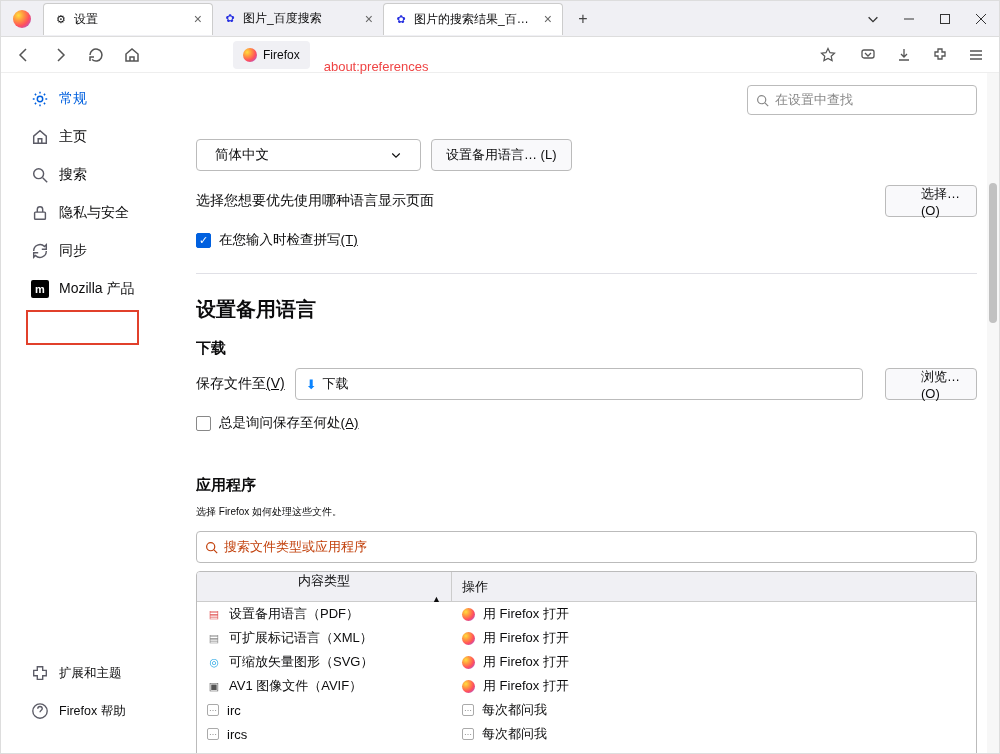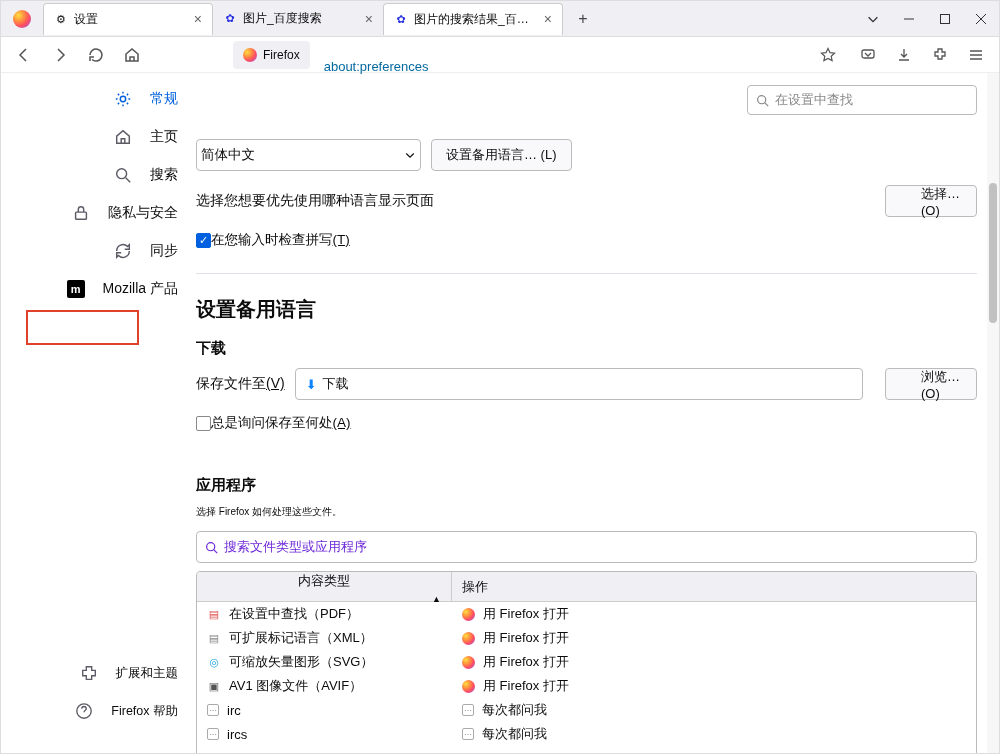--- a/index.html
+++ b/index.html
@@ -26,7 +26,7 @@
 .urlpill { display: flex; align-items: center; gap: 6px; height: 28px; padding: 0 10px; border-radius: 4px; background: #f0f0f4; font-size: 12px; margin-left: 80px; }
 .urlpill .pill-fx { width: 14px; height: 14px; }
 .urlpill .pillname { font-weight: 500; }
-.urltext { font-size: 13px; color: #0369a1; margin-left: 8px; flex: 1; margin-top: 24px; }
+.urltext { font-size: 13px; color: #ef4444; margin-left: 8px; flex: 1; margin-top: 24px; }
 .star { margin-left: auto; margin-right: 4px; }
 
 .content { flex: 1; display: flex; position: relative; overflow: hidden; }

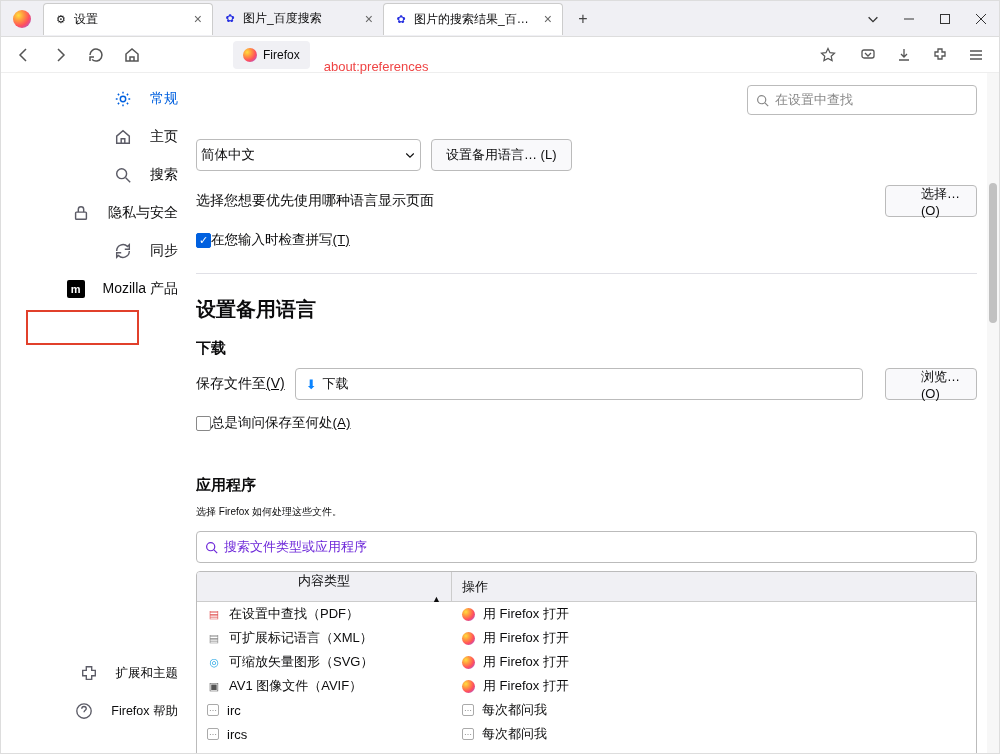--- a/index.html
+++ b/index.html
@@ -35,7 +35,7 @@
 
 .sidebar { width: 195px; padding: 10px 10px 10px 22px; display: flex; flex-direction: column; }
 .sidebar-top { flex: 1; }
-.side-item { display: flex; align-items: center; gap: 18px; height: 32px; padding: 0 8px; border-radius: 4px; font-size: 14px; color: #0c0c0d; cursor: pointer; margin-bottom: 6px; justify-content: flex-end; }
+.side-item { display: flex; align-items: center; gap: 10px; height: 32px; padding: 0 8px; border-radius: 4px; font-size: 14px; color: #0c0c0d; cursor: pointer; margin-bottom: 6px; }
 .side-item.active { color: #0060df; }
 .side-item.active .sicon { color: #0060df; }
 .sicon { width: 18px; height: 18px; display: flex; align-items: center; justify-content: center; color: #5b5b66; }

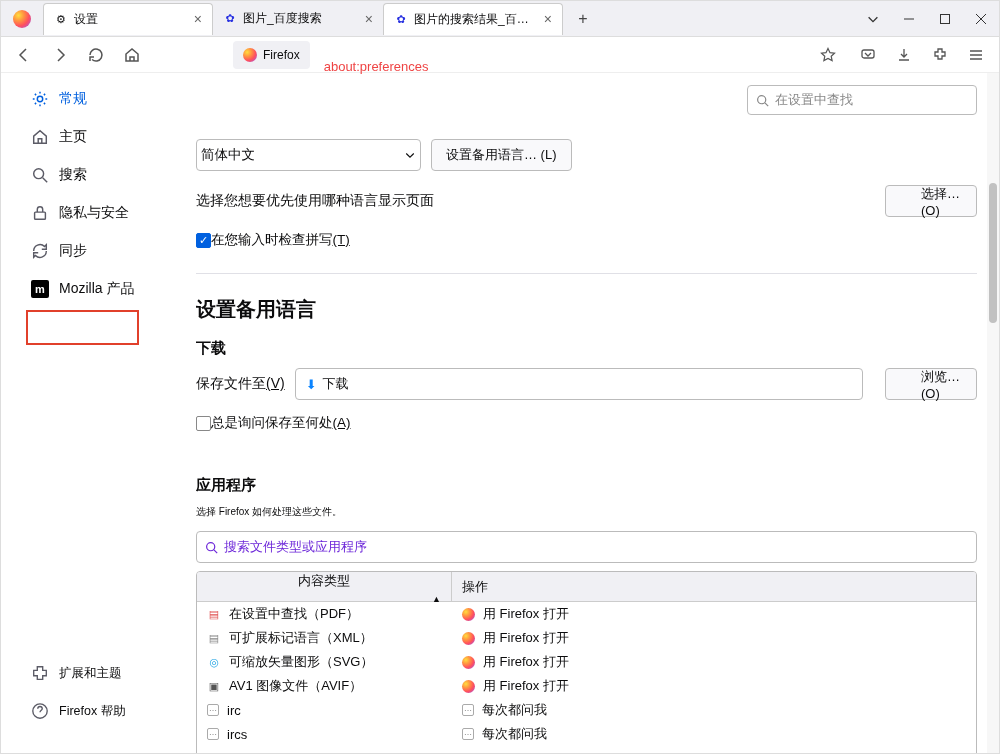--- a/index.html
+++ b/index.html
@@ -53,7 +53,7 @@
 .searchbox svg { width: 13px; height: 13px; }
 
 .row { display: flex; align-items: center; gap: 10px; margin-bottom: 14px; }
-.lang-select { width: 225px; height: 32px; border: 1px solid #bbb; border-radius: 4px; display: flex; align-items: center; padding: 0 4px; justify-content: space-between; font-size: 13.5px; cursor: pointer; }
+.lang-select { width: 225px; height: 32px; border: 1px solid #bbb; border-radius: 4px; display: flex; align-items: center; padding: 0 18px; justify-content: space-between; font-size: 13.5px; cursor: pointer; }
 .btn { height: 32px; padding: 0 14px; border: 1px solid #bbb; border-radius: 4px; background: #f9f9fb; display: flex; align-items: center; font-size: 13px; cursor: pointer; }
 .row-text { font-size: 14px; }
 .underline { text-decoration: underline; }

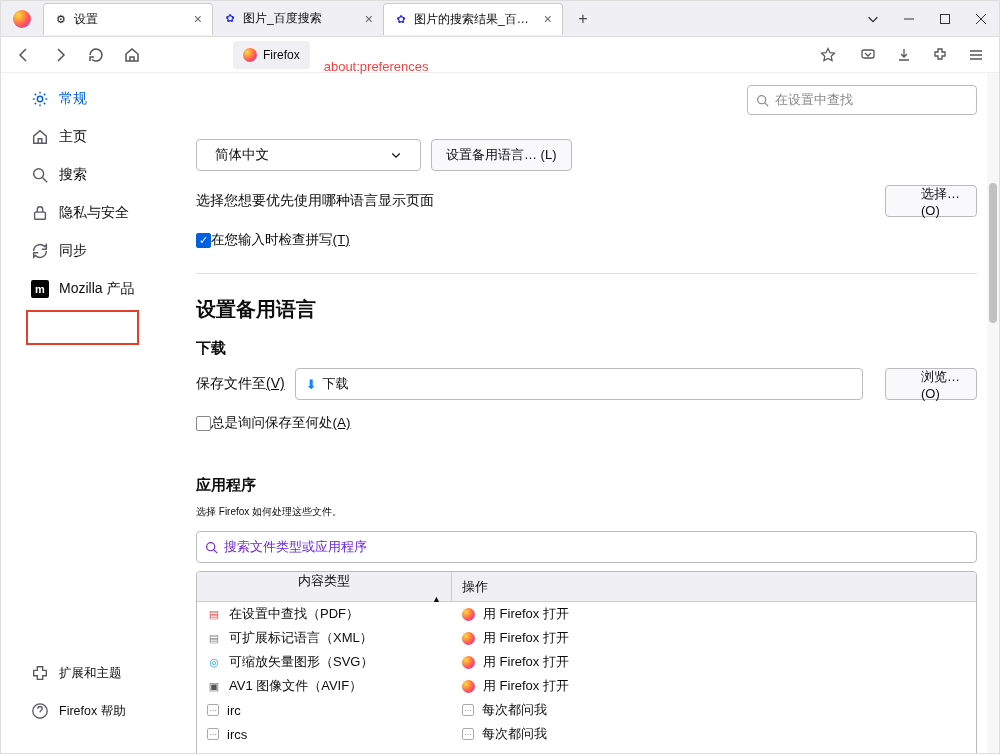--- a/index.html
+++ b/index.html
@@ -59,7 +59,7 @@
 .underline { text-decoration: underline; }
 .right-btn { margin-left: auto; width: 92px; justify-content: center; padding-left: 35px; }
 
-.chk-row { display: flex; align-items: center; font-size: 13.5px; margin-bottom: 14px; }
+.chk-row { display: flex; align-items: center; gap: 8px; font-size: 13.5px; margin-bottom: 14px; }
 .chk { width: 15px; height: 15px; border: 1px solid #888; border-radius: 2px; display: flex; align-items: center; justify-content: center; cursor: pointer; }
 .chk.checked { background: #0060df; border-color: #0060df; }
 .chk.checked::after { content: "✓"; color: #fff; font-size: 11px; }

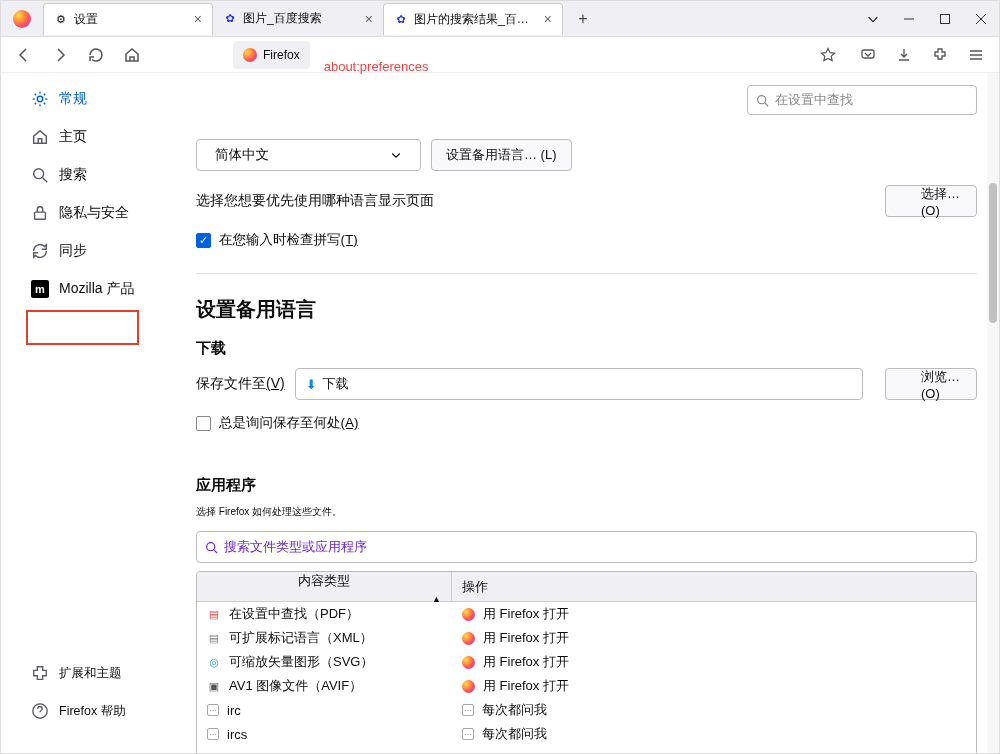--- a/index.html
+++ b/index.html
@@ -72,7 +72,7 @@
 .dl-input { flex: 1; height: 32px; border: 1px solid #bbb; border-radius: 4px; display: flex; align-items: center; padding: 0 10px; gap: 6px; font-size: 13px; margin-right: 12px; }
 .dl-input .folder { color: #0a84ff; font-size: 13px; }
 
-.app-search { height: 32px; border: 1px solid #bbb; border-radius: 4px; display: flex; align-items: center; padding: 0 8px; gap: 6px; color: #6d28d9; font-size: 13px; margin-bottom: 8px; }
+.app-search { height: 32px; border: 1px solid #bbb; border-radius: 4px; display: flex; align-items: center; padding: 0 8px; gap: 6px; color: #c2410c; font-size: 13px; margin-bottom: 8px; }
 .app-search svg { width: 13px; height: 13px; }
 
 .table { border: 1px solid #bbb; border-radius: 4px; overflow: hidden; }

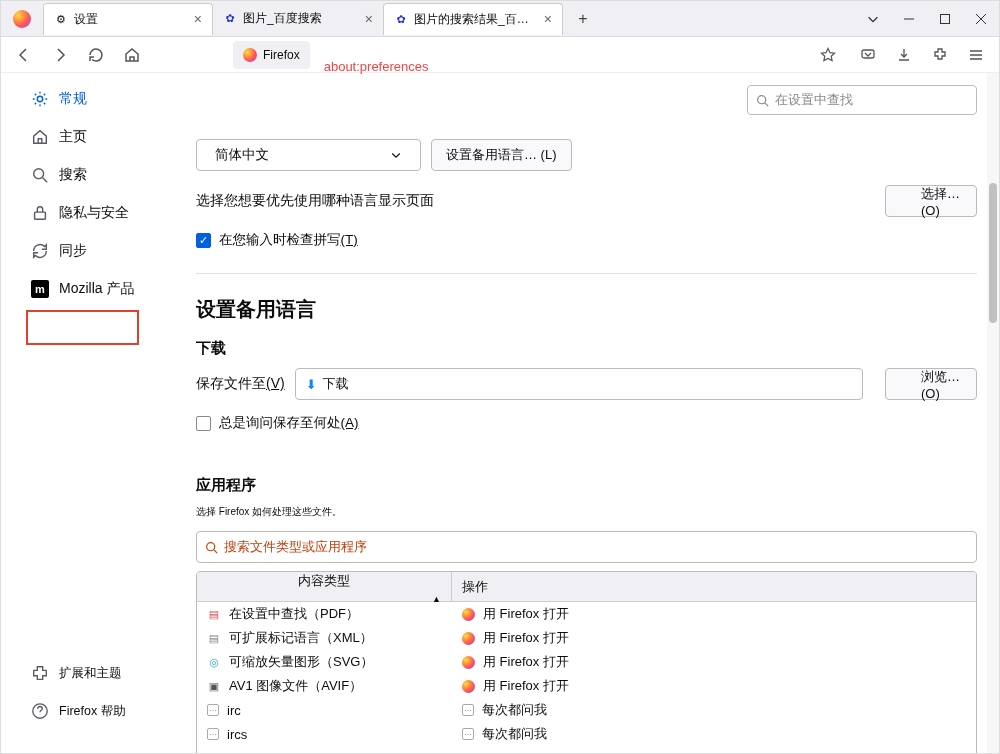--- a/index.html
+++ b/index.html
@@ -336,7 +336,7 @@
             <div class="trow">
               <div class="td td1">
                 <span class="tico2 fico-pdf">▤</span>
-                <span>在设置中查找（PDF）</span>
+                <span>设置备用语言（PDF）</span>
               </div>
               <div class="td">
                 <span class="fx-sm"></span>

